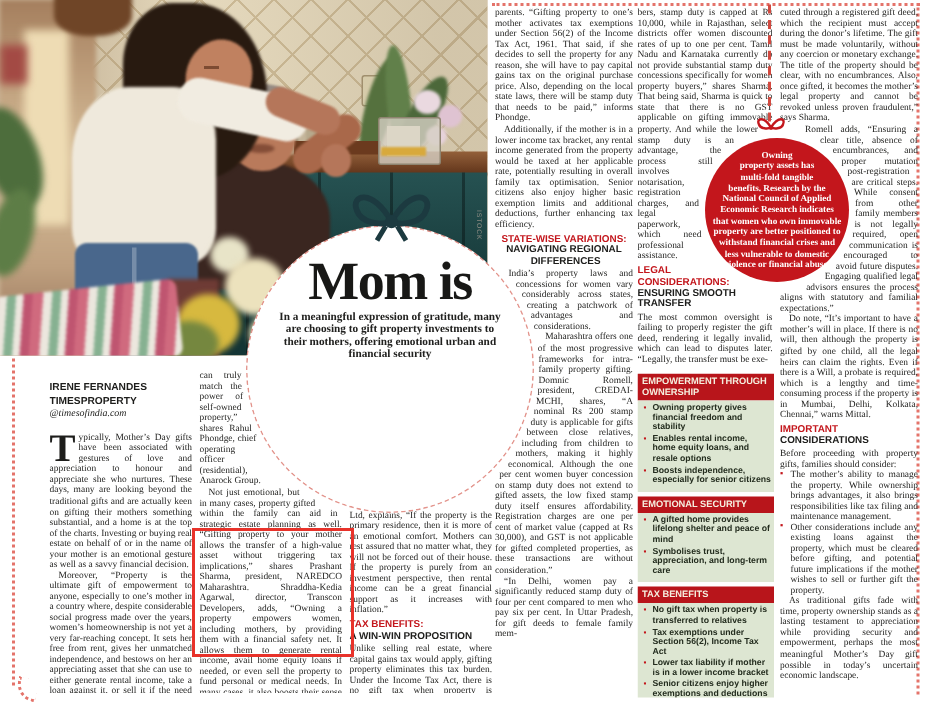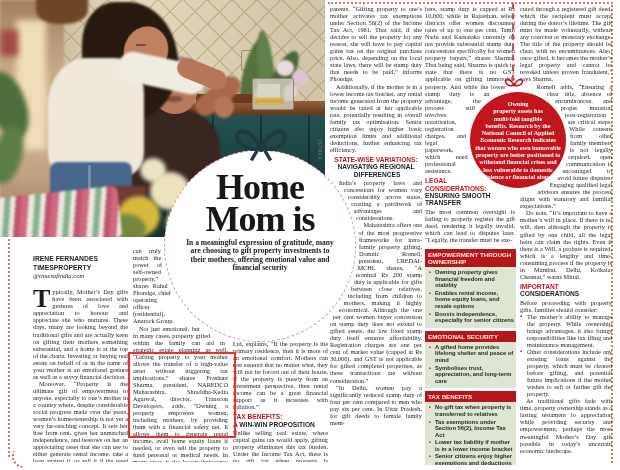--- a/index.html
+++ b/index.html
@@ -191,7 +191,6 @@
 
   <div class="wcircle">
     <div class="wtitle">
-      <span>Home</span>
       <span>Mom is</span>
     </div>
     <p class="standfirst">In a meaningful expression of gratitude, many are choosing to gift property investments to their mothers, offering emotional value and financial security</p>

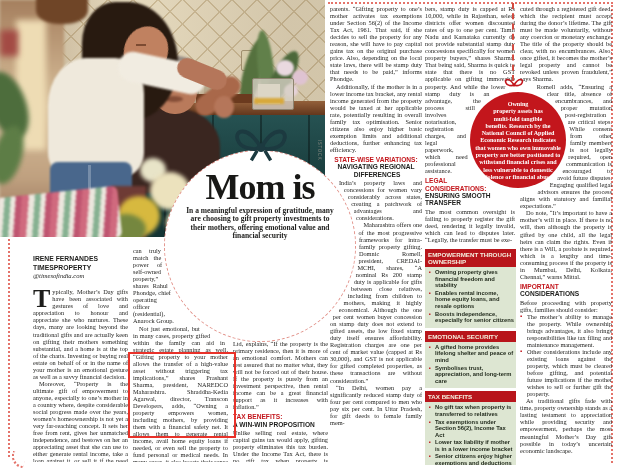--- a/index.html
+++ b/index.html
@@ -193,7 +193,7 @@
     <div class="wtitle">
       <span>Mom is</span>
     </div>
-    <p class="standfirst">In a meaningful expression of gratitude, many are choosing to gift property investments to their mothers, offering emotional value and financial security</p>
+    <p class="standfirst">In a meaningful expression of gratitude, many are choosing to gift property investments to their mothers, offering emotional urban and financial security</p>
   </div>
 
   <div class="col" id="col1">

